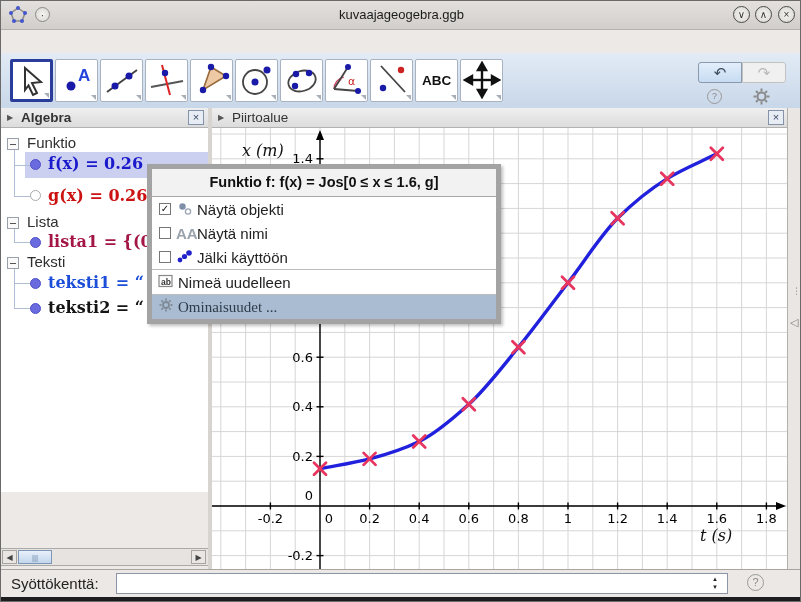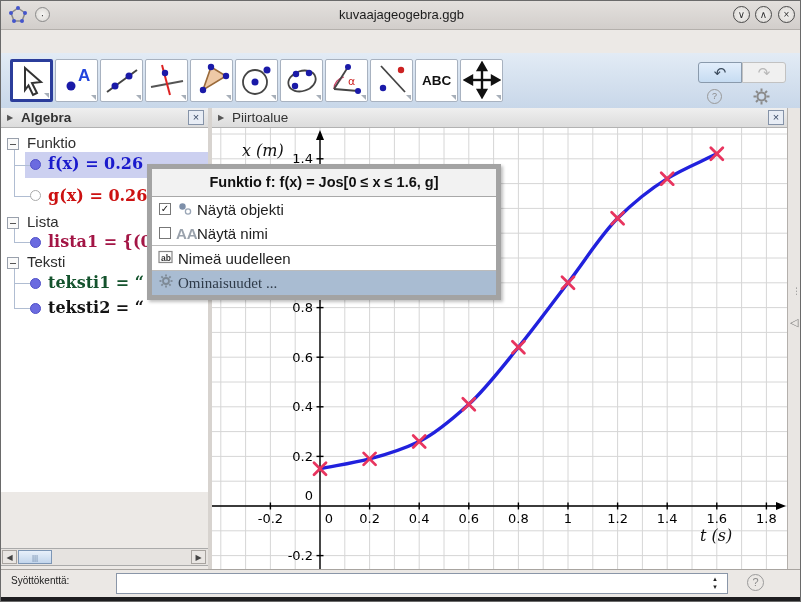--- a/index.html
+++ b/index.html
@@ -430,6 +430,16 @@
       <span class="cm-ic" style="font-size:15px;font-weight:bold;color:#9aa2ac;">AA</span>
       <span class="cm-lbl">Näytä nimi</span>
     </div>
+    <div class="cm-item">
+      <span class="cm-check"></span>
+      <span class="cm-ic">
+        <svg width="15" height="13" viewBox="0 0 15 13">
+            <circle cx="3" cy="10" r="2.4" fill="#2222cc"></circle>
+        <circle cx="7.5" cy="6.5" r="2.6" fill="#2222cc"></circle>
+            <circle cx="12" cy="3" r="2.8" fill="#2222cc"></circle>
+          </svg></span>
+      <span class="cm-lbl">Jälki käyttöön</span>
+    </div>
     <div class="cm-item sep-top">
       <span class="cm-ic noc">
         <svg width="15" height="14" viewBox="0 0 15 14">

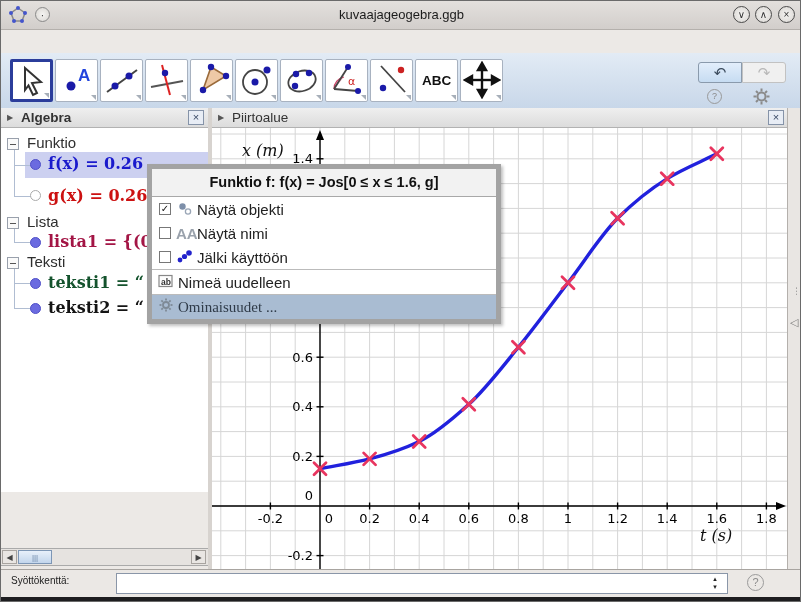--- a/index.html
+++ b/index.html
@@ -269,7 +269,7 @@
     <div class="conn" style="top:141px;height:14px"></div>
     <div class="conn" style="top:155px;height:25px"></div>
     <div class="bullet b-fill" style="top:150px"></div>
-    <div class="aval" style="top:145px;color:#14532d">teksti1 = “</div>
+    <div class="aval" style="top:145px;color:#1d4ed8">teksti1 = “</div>
     <div class="bullet b-fill" style="top:175px"></div>
     <div class="aval" style="top:170px;color:#141414">teksti2 = “</div>
   </div>

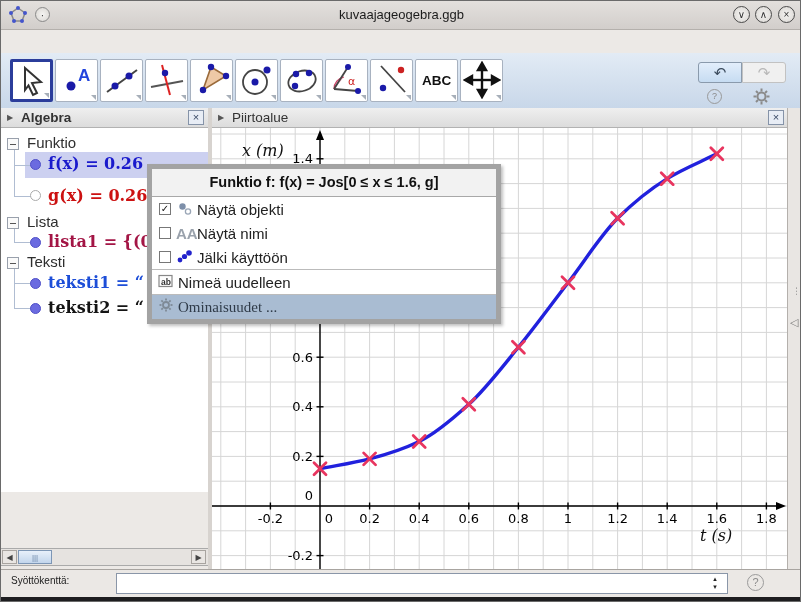--- a/index.html
+++ b/index.html
@@ -84,7 +84,7 @@
   
   .inputbar{left:0;top:568px;width:801px;height:28px;background:#ebe8e5;border-top:1px solid #a8a4a0;
             box-sizing:border-box;}
-  .inp-label{position:absolute;left:10px;top:5px;font-size:10px;color:#222;}
+  .inp-label{position:absolute;left:10px;top:5px;font-size:15px;color:#222;}
   .inp-field{position:absolute;left:115px;top:3px;width:612px;height:21px;border:1px solid #8a96a8;
              background:#fff;box-sizing:border-box;font-size:14px;padding:0 16px 0 4px;
              font-family:"Liberation Sans",sans-serif;}

